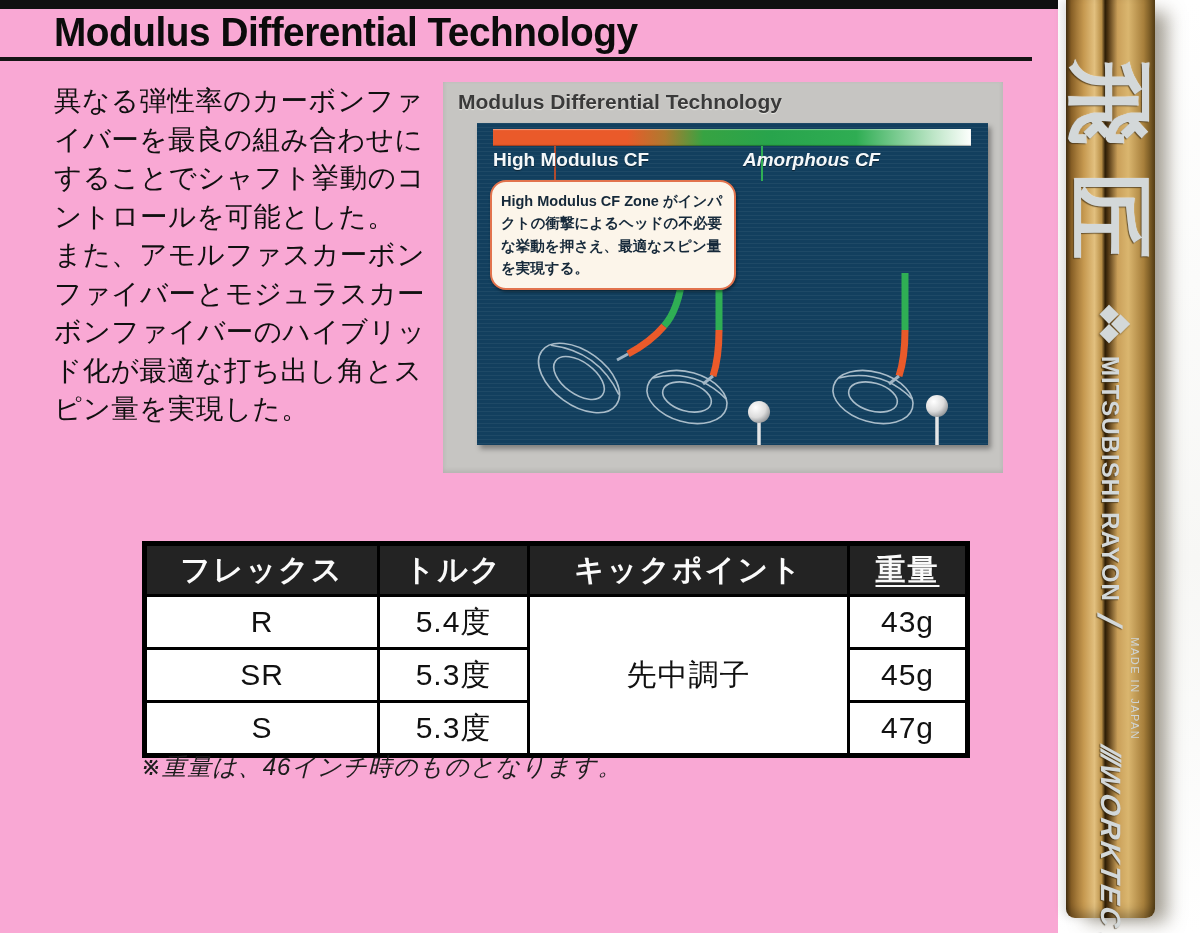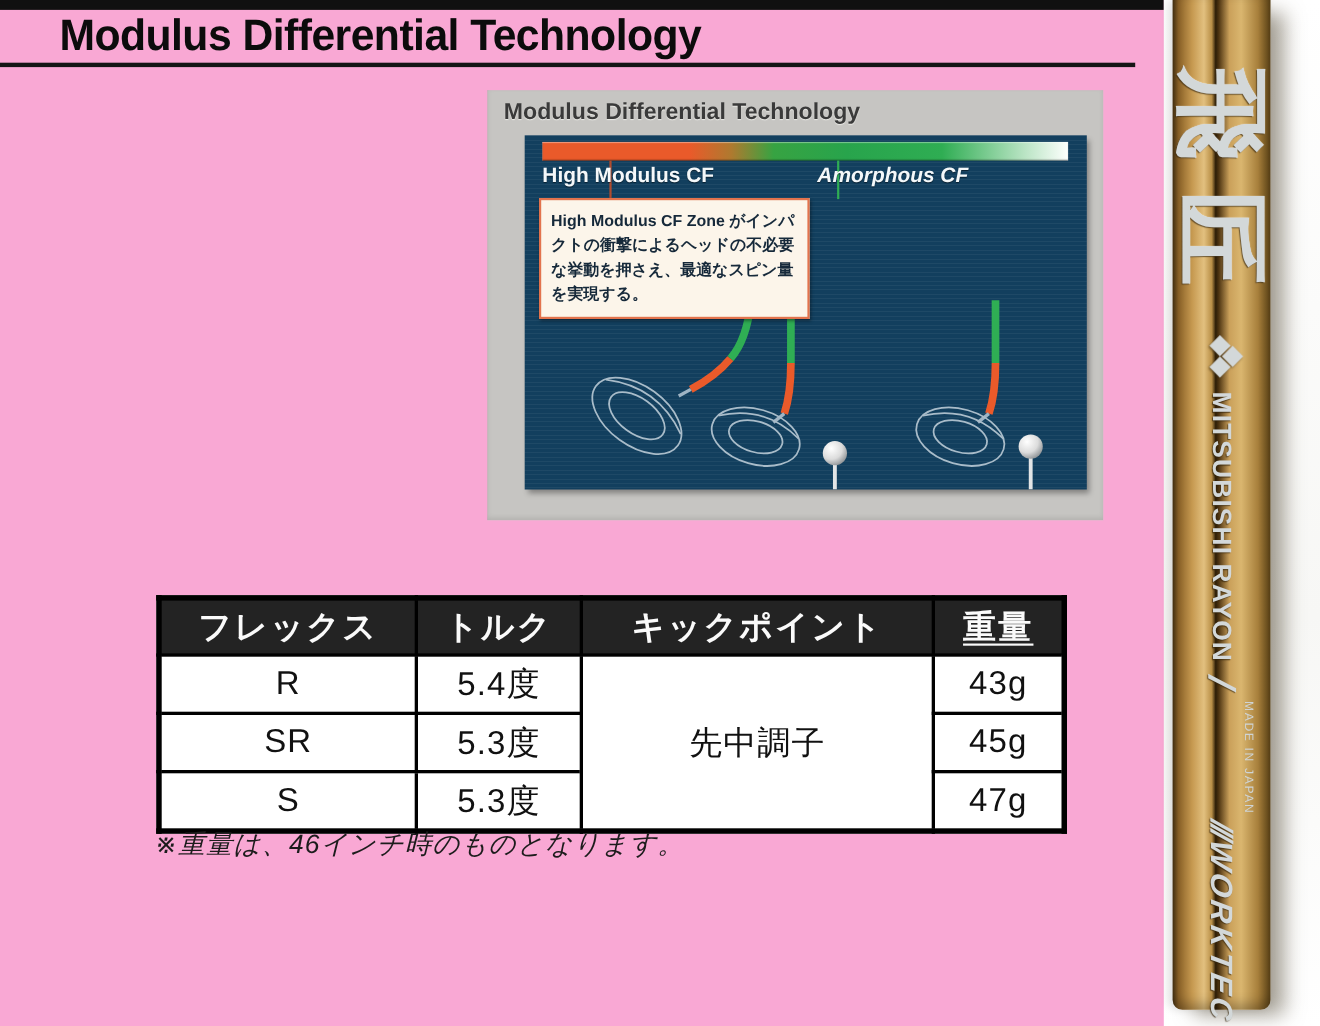--- a/index.html
+++ b/index.html
@@ -64,6 +64,15 @@
   <div class="page-title">Modulus Differential Technology</div>
   <div class="title-rule"></div>
 
+  <div class="intro">異なる弾性率のカーボンファ
+イバーを最良の組み合わせに
+することでシャフト挙動のコ
+ントロールを可能とした。
+また、アモルファスカーボン
+ファイバーとモジュラスカー
+ボンファイバーのハイブリッ
+ド化が最適な打ち出し角とス
+ピン量を実現した。</div>
 
   <div class="diagram">
     <div class="diagram-title">Modulus Differential Technology</div>

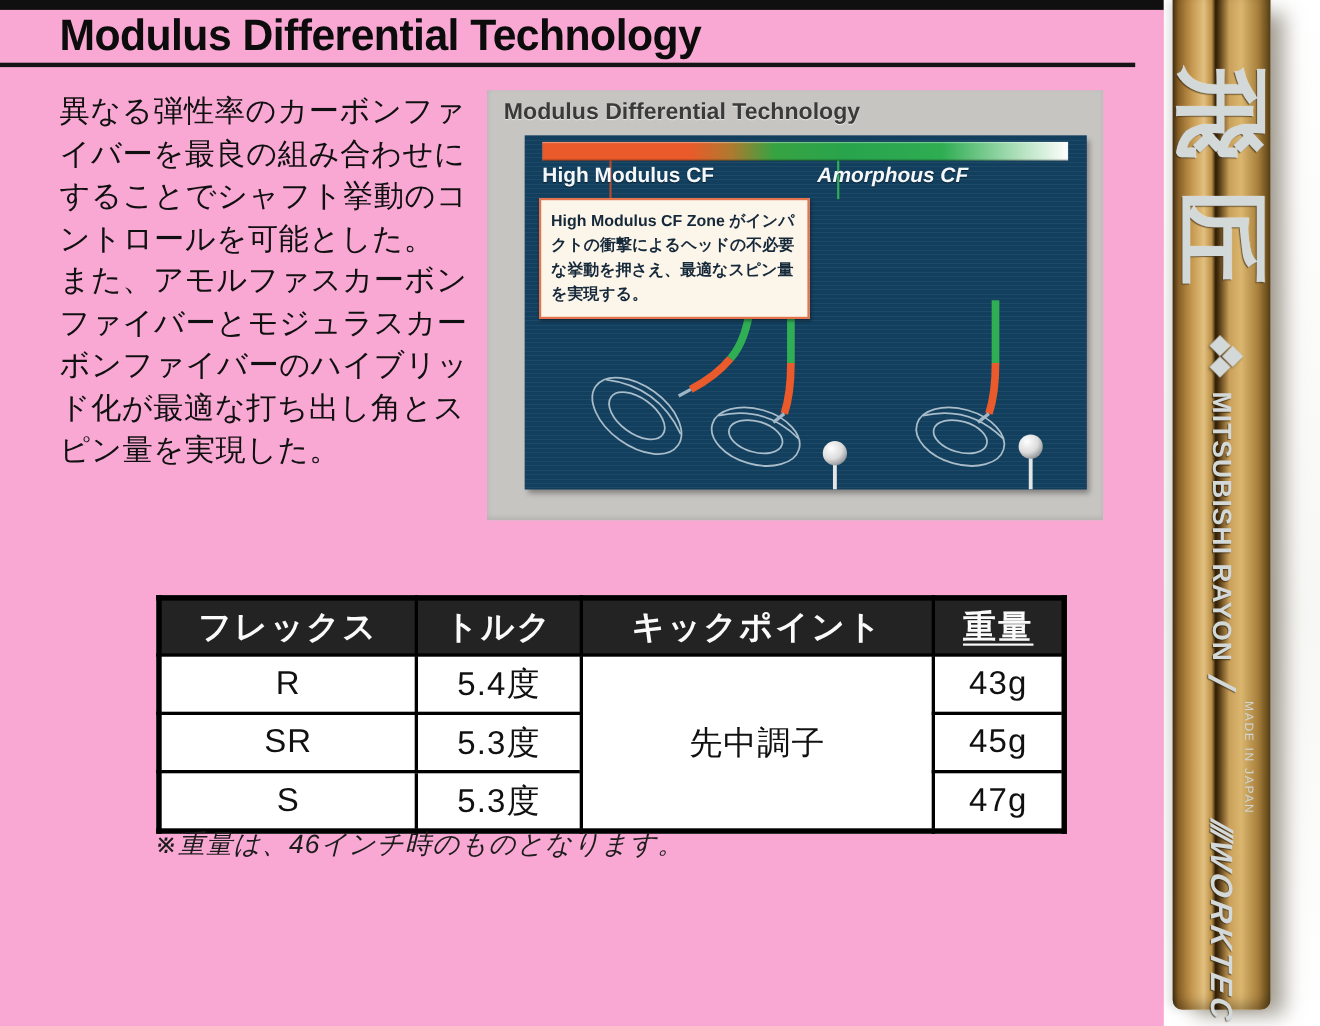--- a/index.html
+++ b/index.html
@@ -25,7 +25,7 @@
   .zone-label{position:absolute;top:26px;font-size:19px;font-weight:bold;color:#f4f8fa;white-space:nowrap;text-shadow:0 1px 1px rgba(0,0,0,.5);}
   .zone-label.left{left:16px;}
   .zone-label.right{left:266px;font-style:italic;}
-  .callout{position:absolute;top:57px;border-radius:0;padding:8px 9px;font-size:14.5px;font-weight:bold;line-height:1.55;color:#16293a;box-shadow:1px 2px 3px rgba(0,0,0,.4);}
+  .callout{position:absolute;top:57px;border-radius:16px;padding:8px 9px;font-size:14.5px;font-weight:bold;line-height:1.55;color:#16293a;box-shadow:1px 2px 3px rgba(0,0,0,.4);}
   .callout.left{left:13px;width:224px;background:#fcf5ea;border:2px solid #e2734d;}
   .callout.right{left:262px;width:222px;background:#fdfffc;border:2px solid #45d287;}
   .clubs{position:absolute;left:0;top:0;width:511px;height:322px;}

